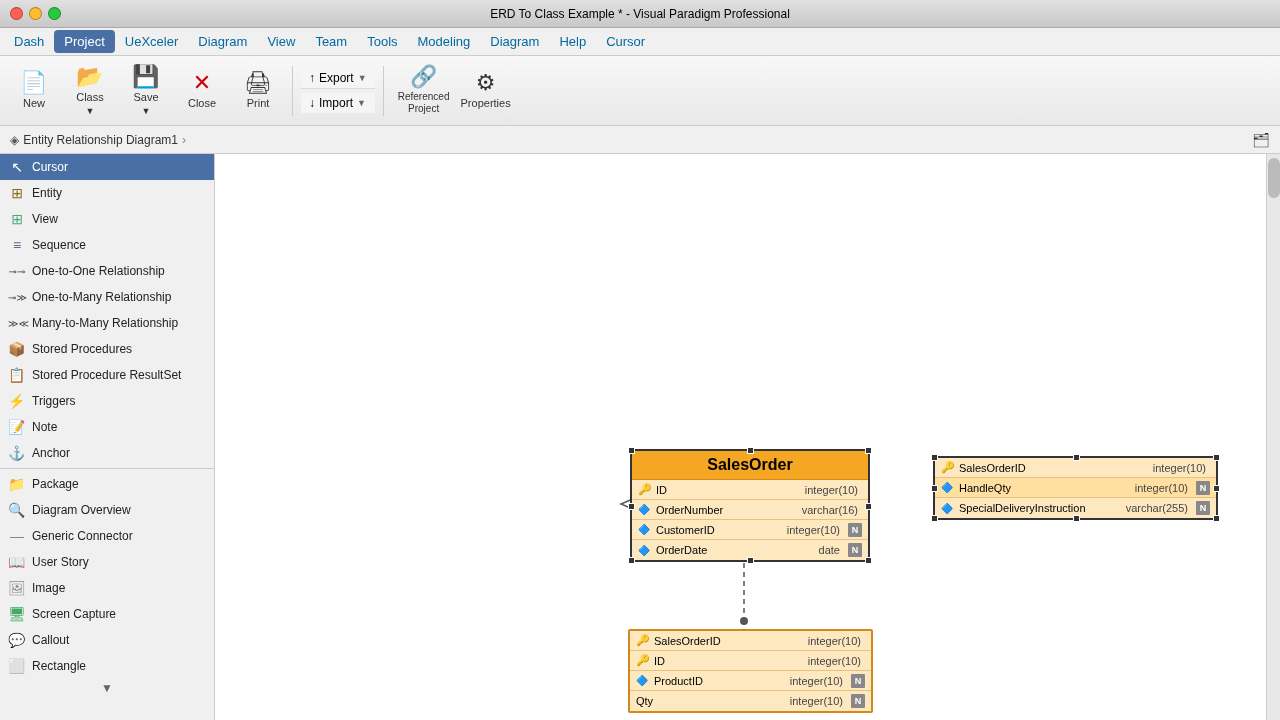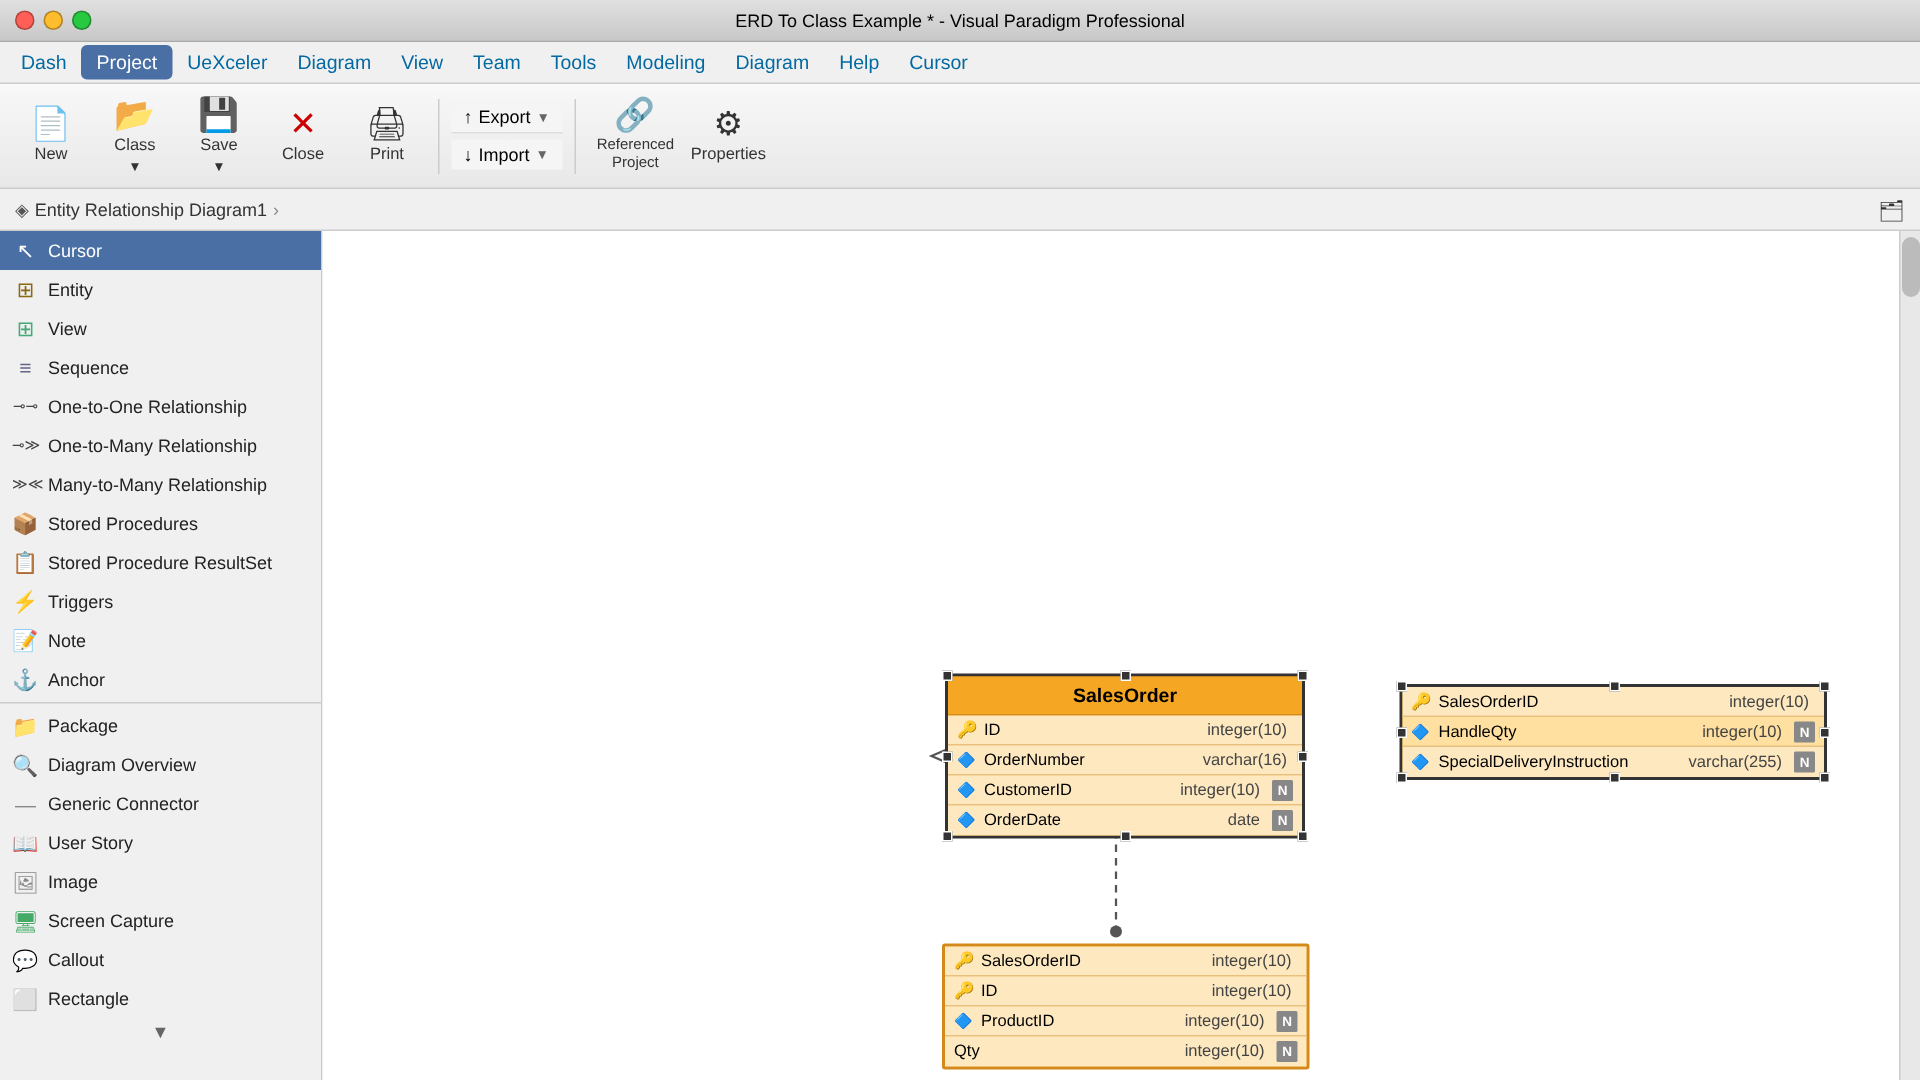--- a/index.html
+++ b/index.html
@@ -133,7 +133,7 @@
       text-align: center;
       padding: 5px 8px;
       font-weight: bold;
-      font-size: 13px;
+      font-size: 16px;
       border-bottom: 1px solid #d4891b;
     }
     .erd-entity-row {

